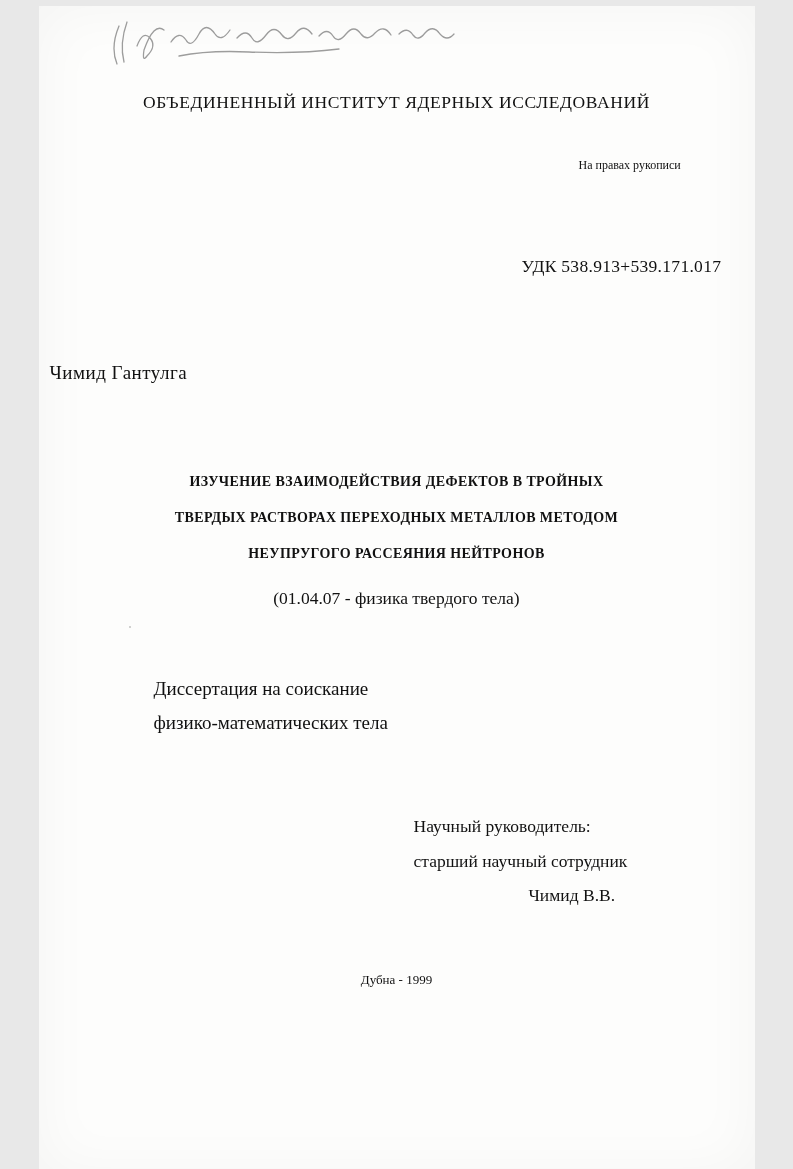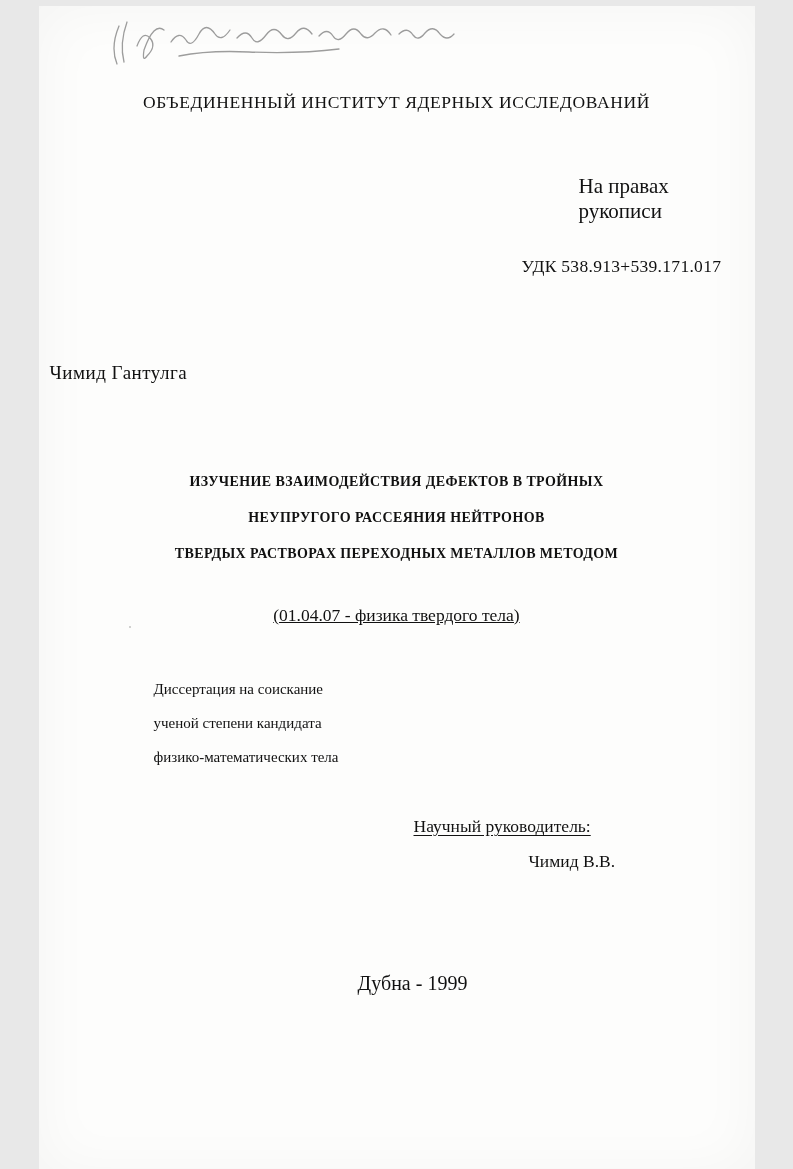--- a/index.html
+++ b/index.html
@@ -37,9 +37,9 @@
   }
 
   .manuscript-note {
-    top: 168px;
+    top: 152px;
     left: 540px;
-    font-size: 21px;
+    font-size: 12px;
   }
 
   .udk {

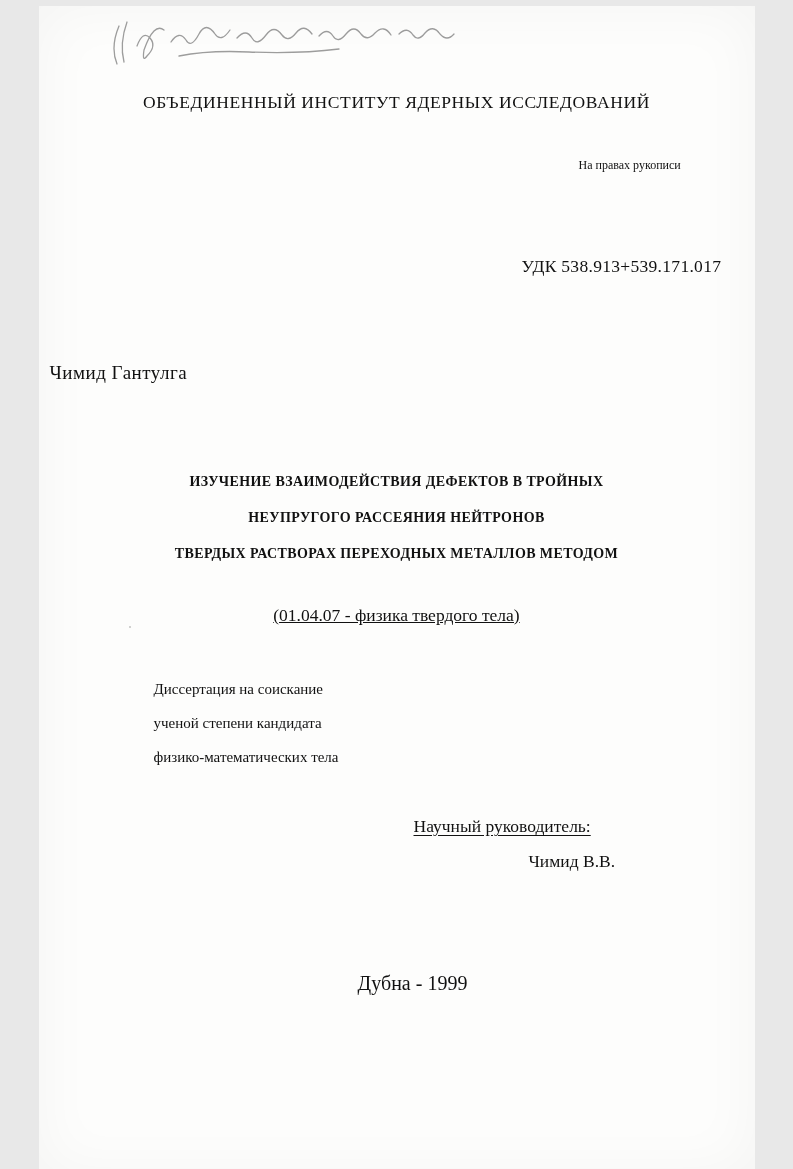--- a/index.html
+++ b/index.html
@@ -143,8 +143,8 @@
 
   <div class="abs title-block">
     <div>ИЗУЧЕНИЕ ВЗАИМОДЕЙСТВИЯ ДЕФЕКТОВ В ТРОЙНЫХ</div>
+    <div>ТВЕРДЫХ РАСТВОРАХ ПЕРЕХОДНЫХ МЕТАЛЛОВ МЕТОДОМ</div>
     <div>НЕУПРУГОГО РАССЕЯНИЯ НЕЙТРОНОВ</div>
-    <div>ТВЕРДЫХ РАСТВОРАХ ПЕРЕХОДНЫХ МЕТАЛЛОВ МЕТОДОМ</div>
   </div>
 
   <div class="abs specialty">(01.04.07 - физика твердого тела)</div>

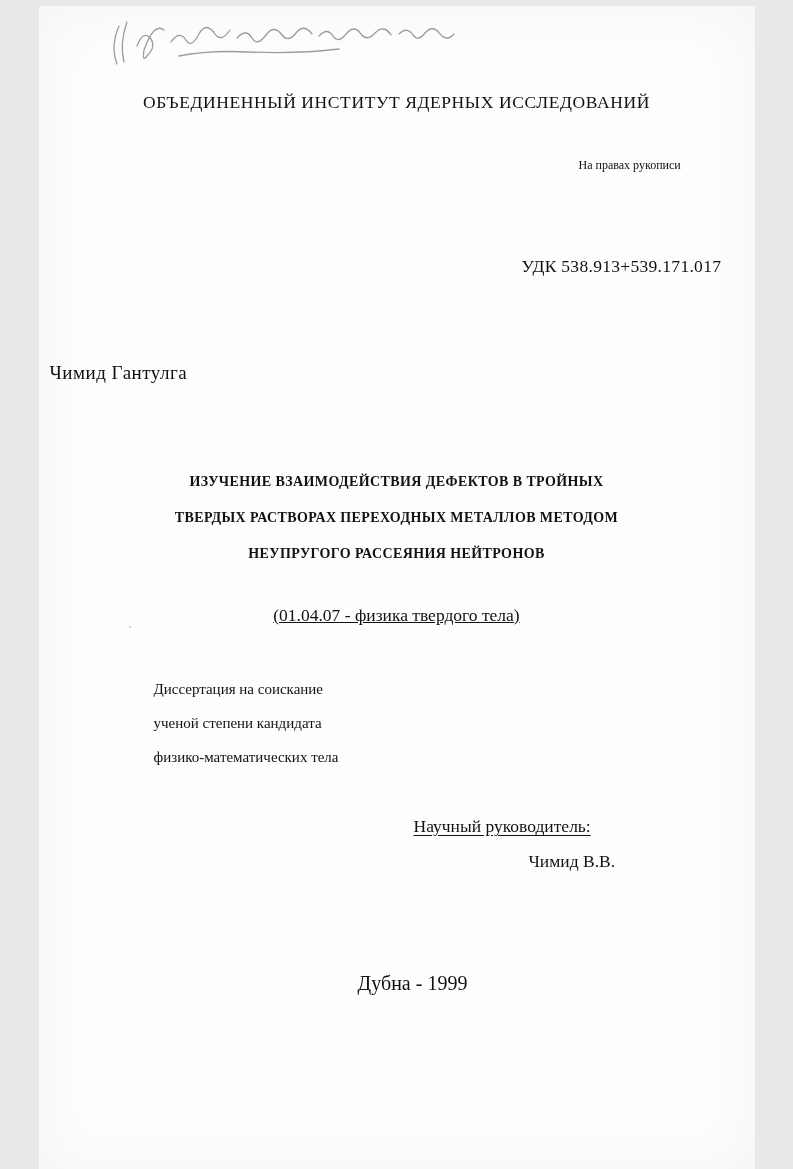--- a/index.html
+++ b/index.html
@@ -71,12 +71,11 @@
   }
 
   .specialty {
-    top: 599px;
+    top: 582px;
     left: 0;
     width: 100%;
     text-align: center;
     font-size: 17.5px;
-    text-decoration: underline;
   }
 
   .dissertation-block {

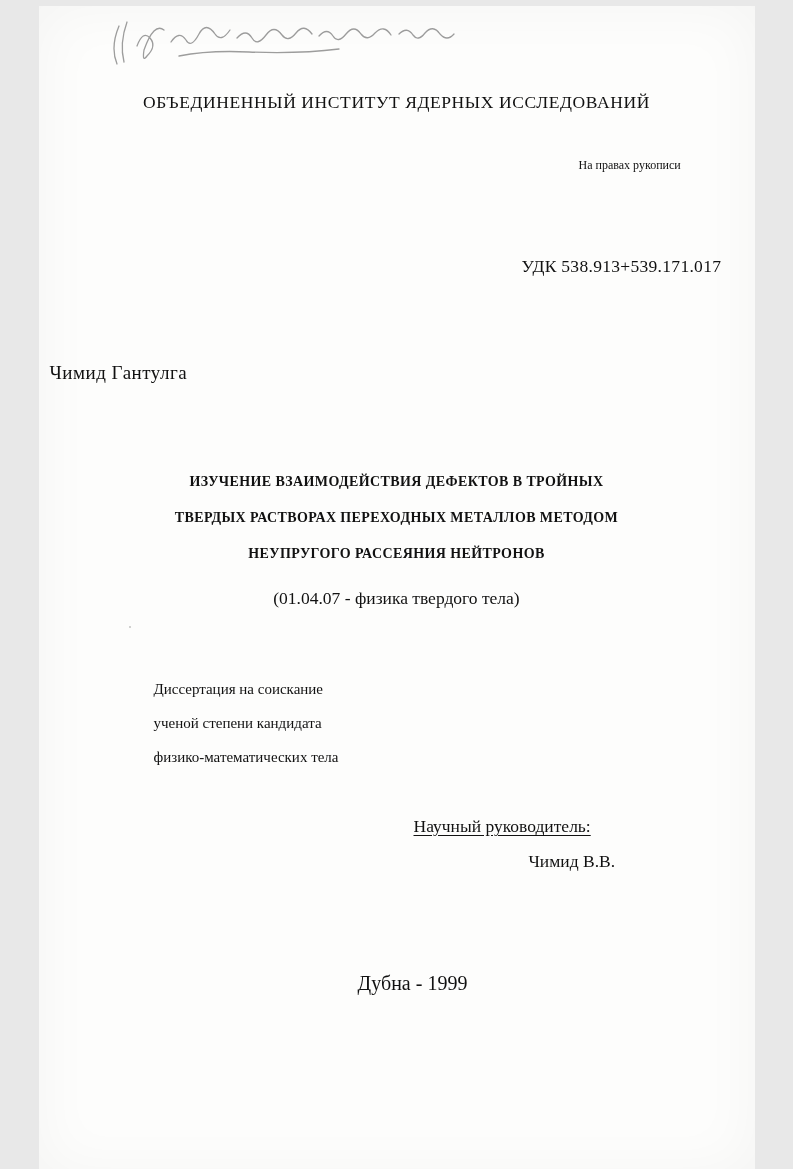--- a/index.html
+++ b/index.html
@@ -81,7 +81,7 @@
   .dissertation-block {
     top: 666px;
     left: 115px;
-    font-size: 15px;
+    font-size: 19px;
     line-height: 34px;
   }
 

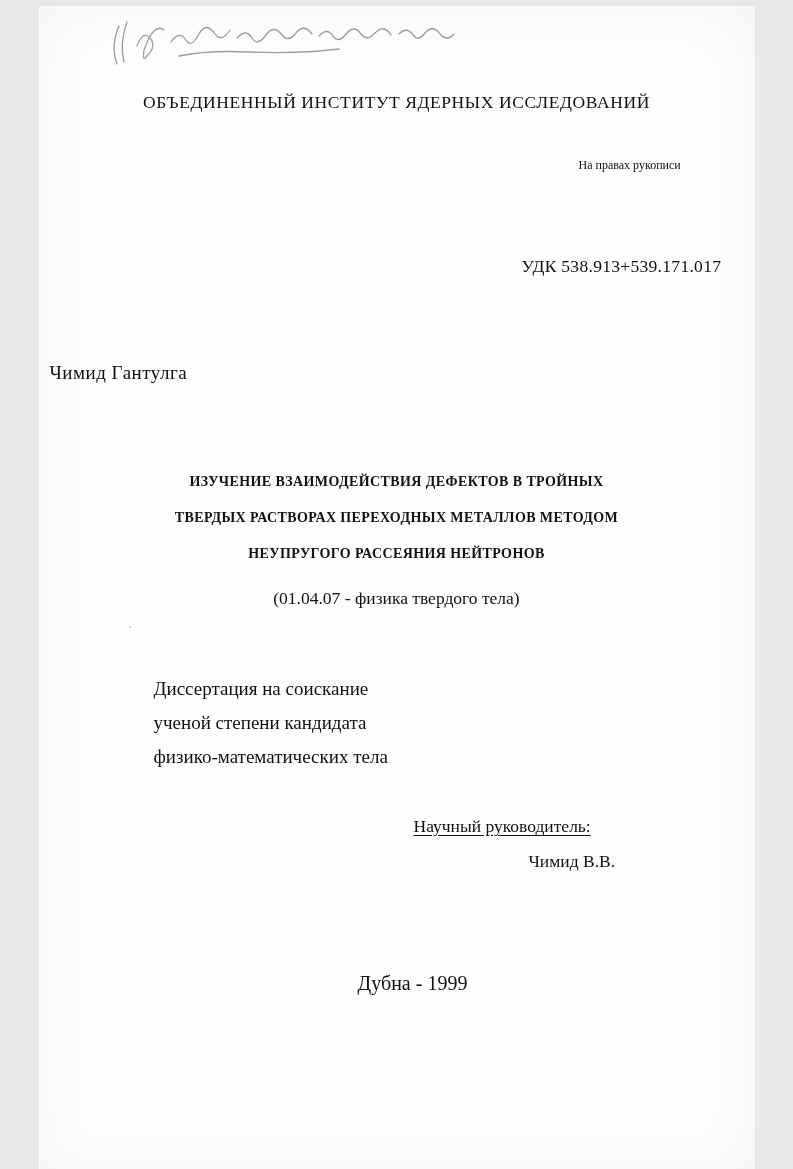--- a/index.html
+++ b/index.html
@@ -150,7 +150,6 @@
 
   <div class="abs dissertation-block">
     <div>Диссертация на соискание</div>
-    <div>ученой степени кандидата</div>
     <div>физико-математических тела</div>
   </div>
 

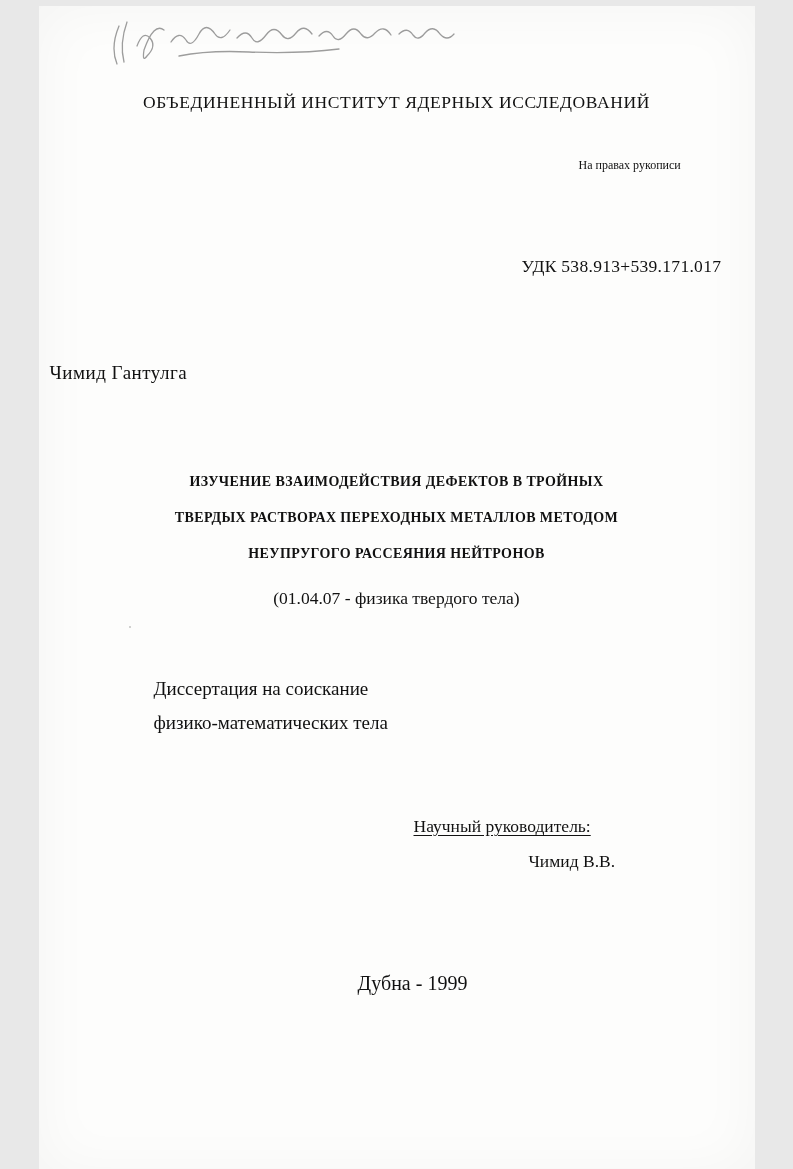--- a/index.html
+++ b/index.html
@@ -92,7 +92,6 @@
     line-height: 34.5px;
   }
   .supervisor-label {
-    text-decoration: underline;
     text-underline-offset: 3px;
   }
   .supervisor-name {

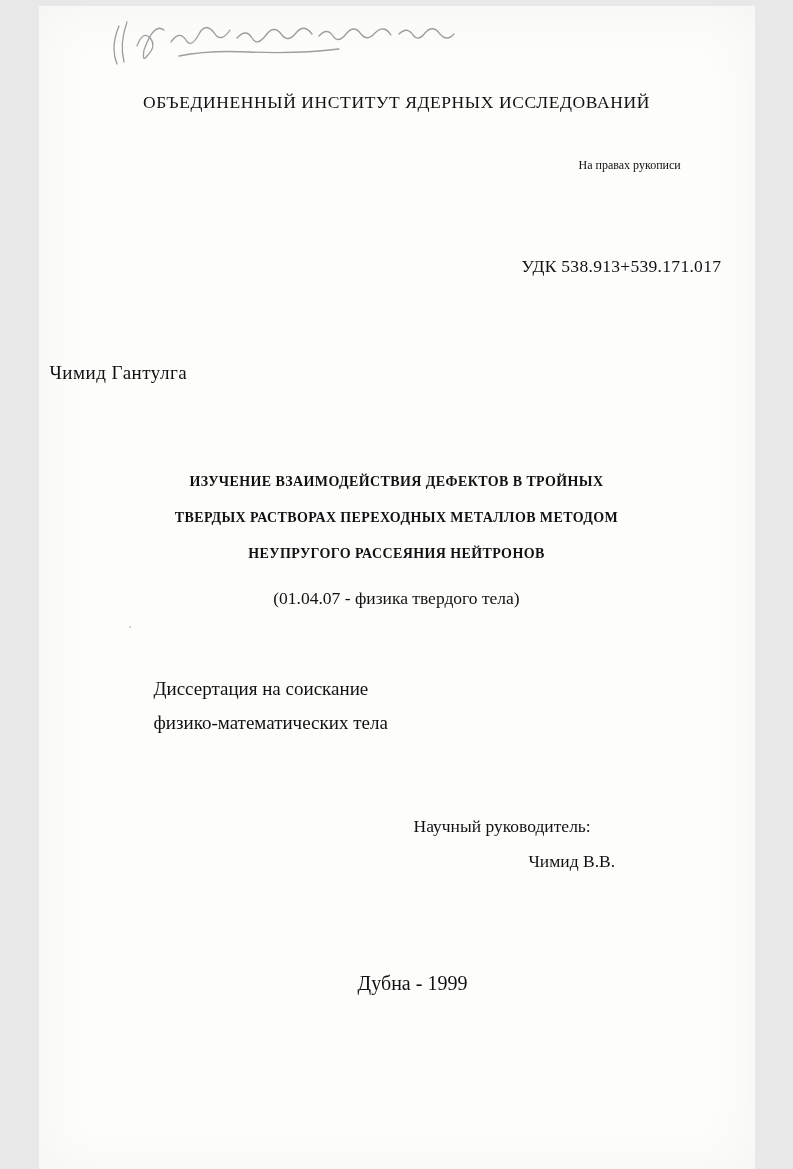--- a/index.html
+++ b/index.html
@@ -154,6 +154,7 @@
 
   <div class="abs supervisor-block">
     <div class="supervisor-label">Научный руководитель:</div>
+    <div>старший научный сотрудник</div>
     <div class="supervisor-name">Чимид В.В.</div>
   </div>
 

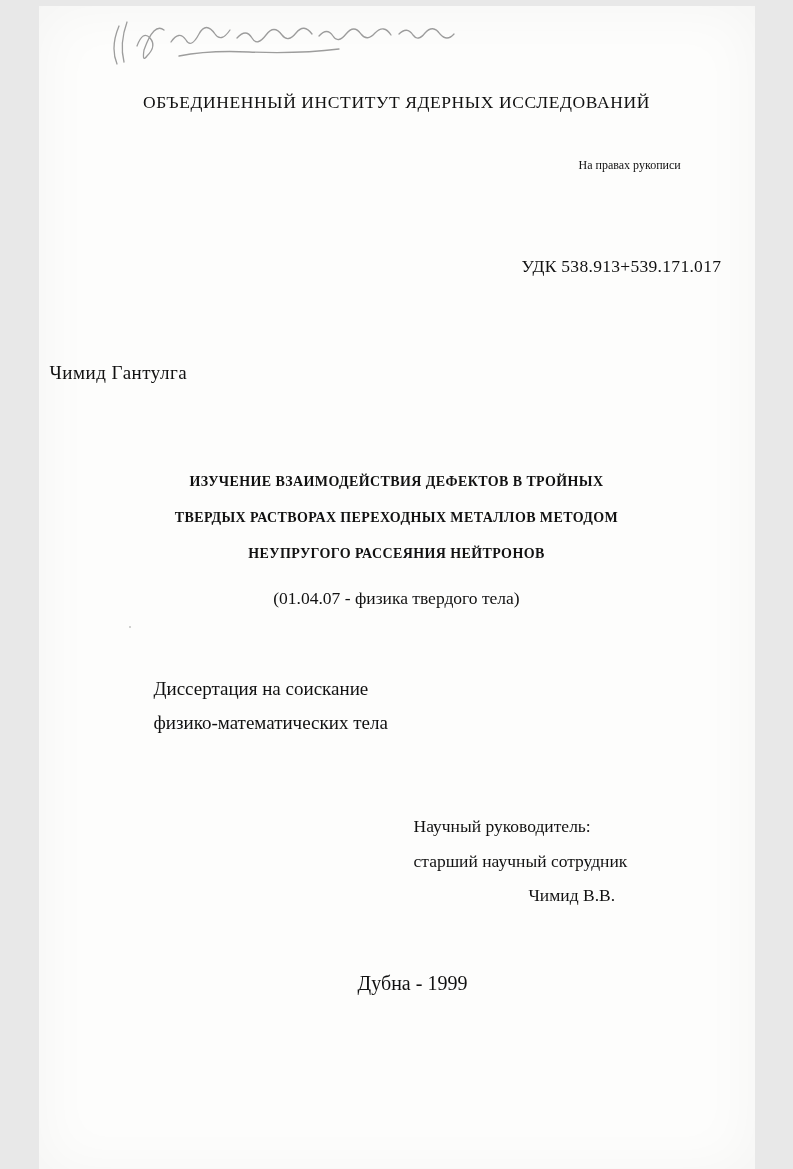--- a/index.html
+++ b/index.html
@@ -100,10 +100,10 @@
 
   .place-year {
     top: 966px;
-    left: 16px;
+    left: 0;
     width: 100%;
     text-align: center;
-    font-size: 20px;
+    font-size: 13px;
   }
 
   .speck {

